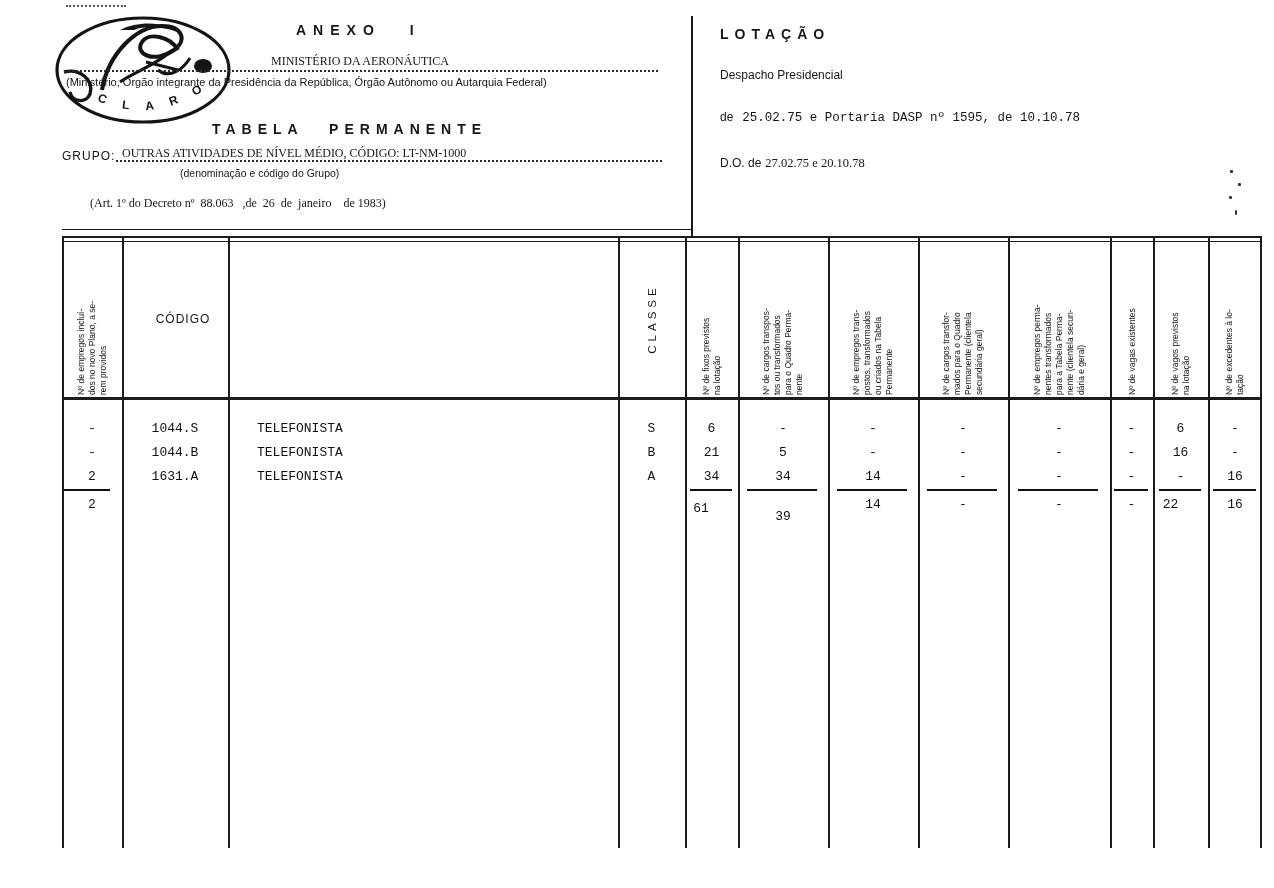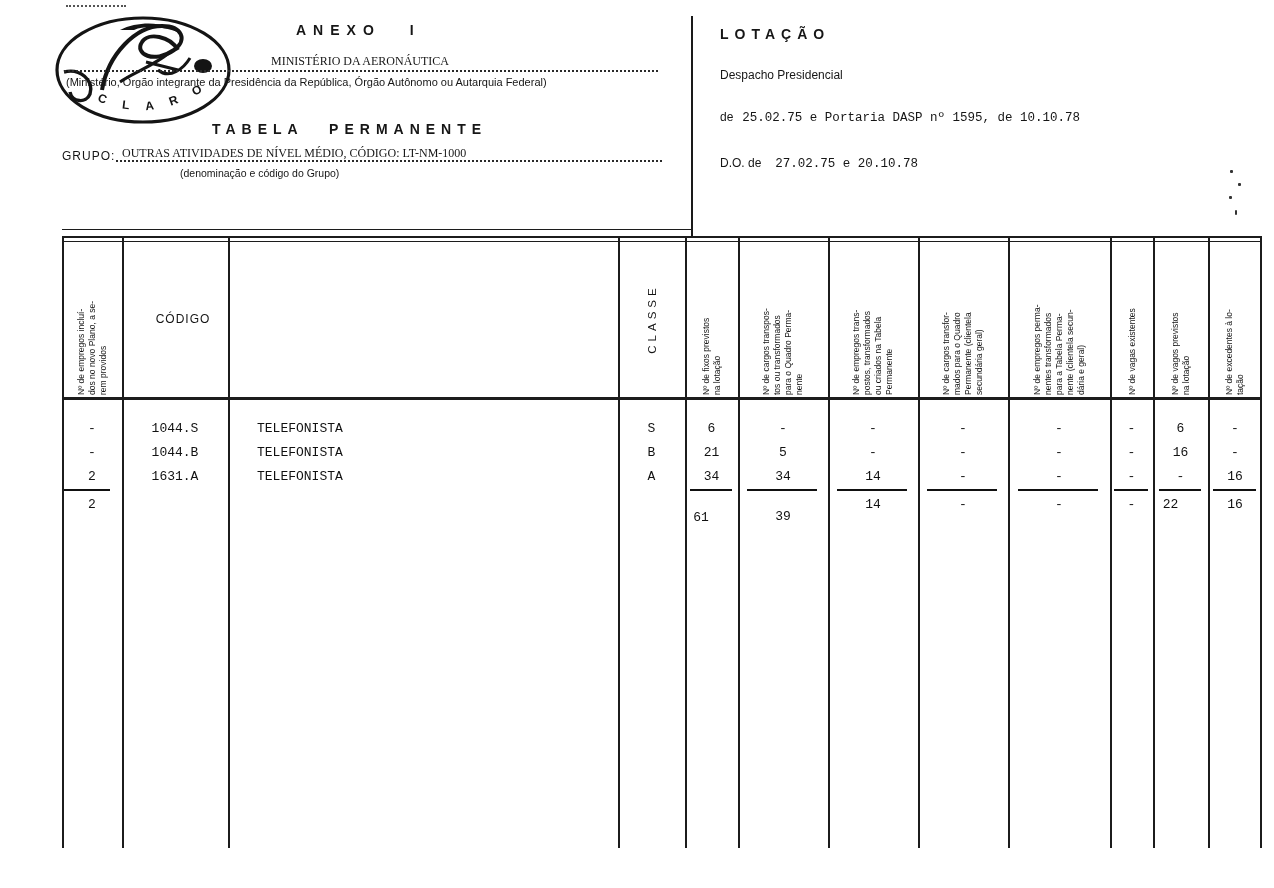--- a/index.html
+++ b/index.html
@@ -32,7 +32,7 @@
   .portaria{left:720px;top:110px;font-size:12px;white-space:pre;}
   .portaria .val{font-family:"Liberation Mono","DejaVu Sans Mono",monospace;font-size:12.5px;margin-left:9px;}
   .doline{left:720px;top:156px;font-size:12px;white-space:pre;}
-  .doline .val{font-family:Liberation Mono, monospace;font-size:12.5px;margin-left:14px;}
+  .doline .val{font-family:Liberation Serif, serif;font-size:12.5px;margin-left:4px;}
 
   .speck{position:absolute;background:#333;width:3px;height:3px;border-radius:1px;}
   .dotspecks{left:66px;top:5px;width:60px;border-top:2px dotted #555;height:0;}

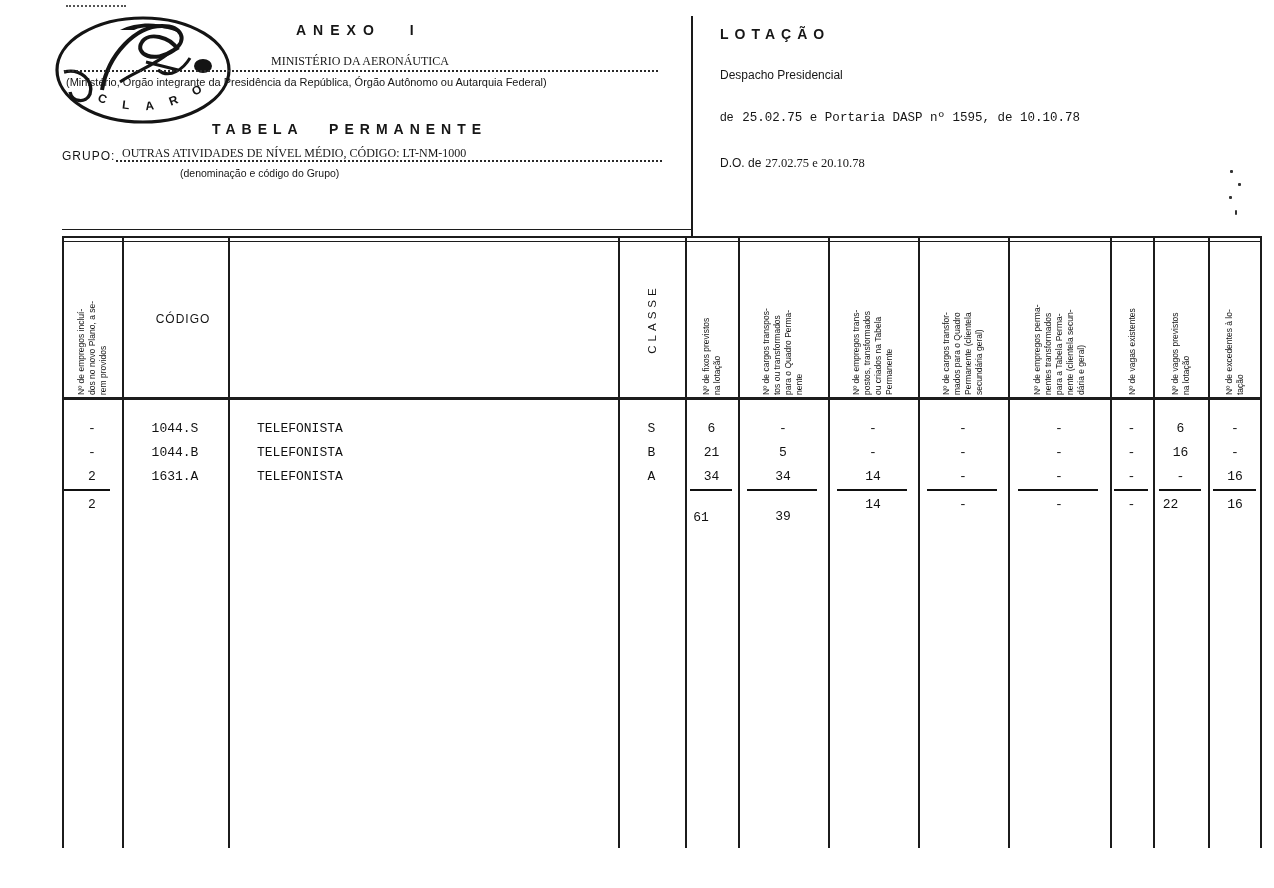--- a/index.html
+++ b/index.html
@@ -96,6 +96,7 @@
   <div class="abs grupo-value mono">OUTRAS ATIVIDADES DE NÍVEL MÉDIO, CÓDIGO: LT-NM-1000</div>
   <div class="abs dotline2"></div>
   <div class="abs grupo-caption sans">(denominação e código do Grupo)</div>
+  <div class="abs art-line mono">(Art. 1º do Decreto nº  88.063   ,de  26  de  janeiro    de 1983)</div>
   <div class="abs leftsec-bottomline"></div>
 
   <div class="abs divider-v"></div>

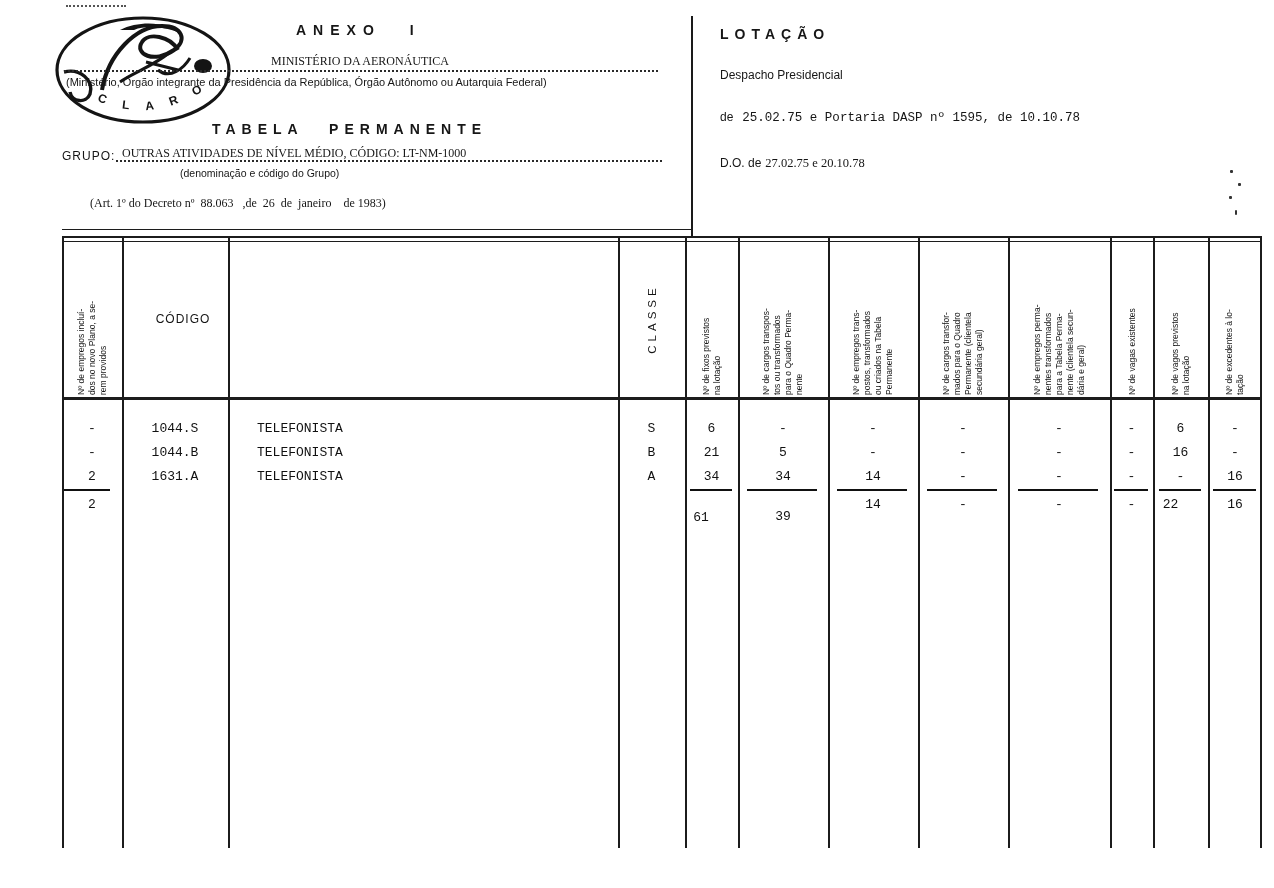--- a/index.html
+++ b/index.html
@@ -206,7 +206,7 @@
         <div class="bcell" style="left: 1092px; width: 53px; top: 229px;">-</div>
         <div class="bcell" style="left: 1147px; width: 52px; top: 229px;">16</div>
         <div class="bcell" style="left: 1px; width: 58px; top: 257px;">2</div>
-        <div class="bcell" style="left: 624px; width: 30px; top: 270px;">61</div>
+        <div class="bcell" style="left: 624px; width: 30px; top: 261px;">61</div>
         <div class="bcell" style="left: 677px; width: 88px; top: 269px;">39</div>
         <div class="bcell" style="left: 767px; width: 88px; top: 257px;">14</div>
         <div class="bcell" style="left: 857px; width: 88px; top: 257px;">-</div>

